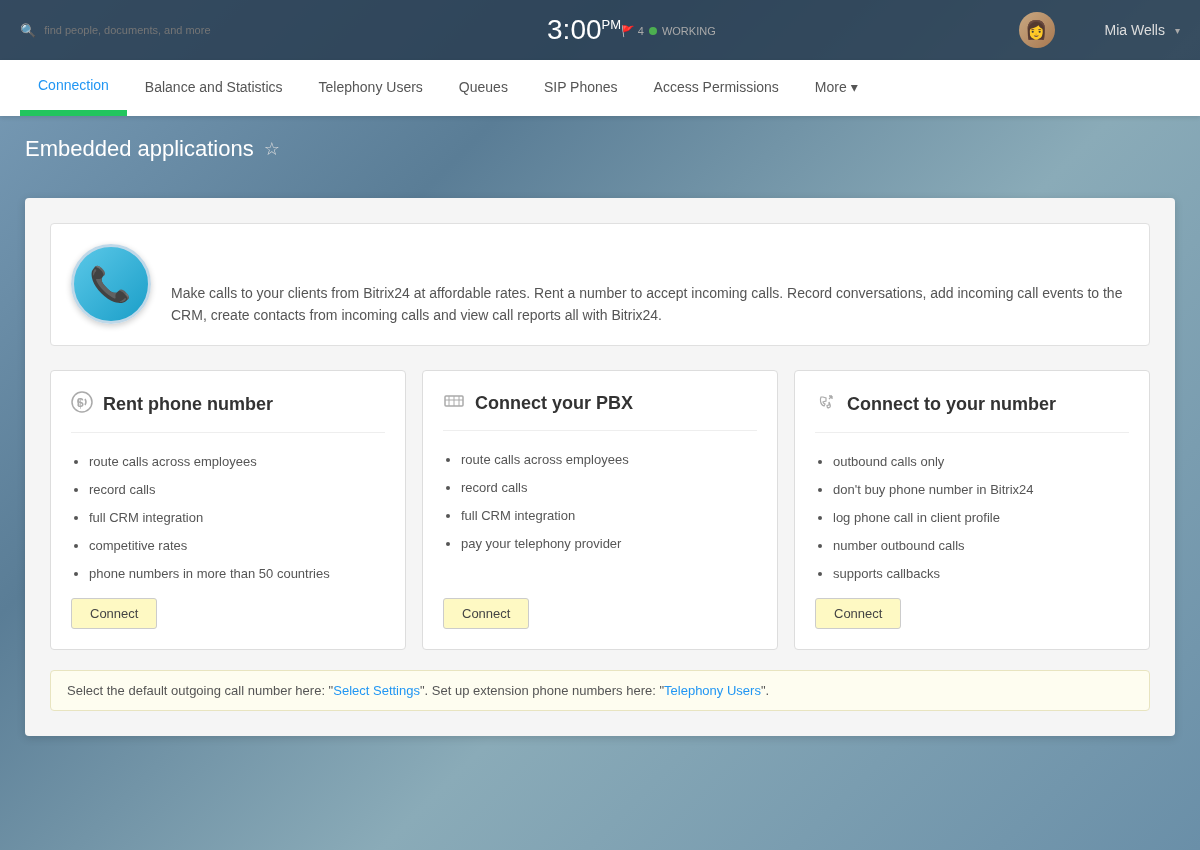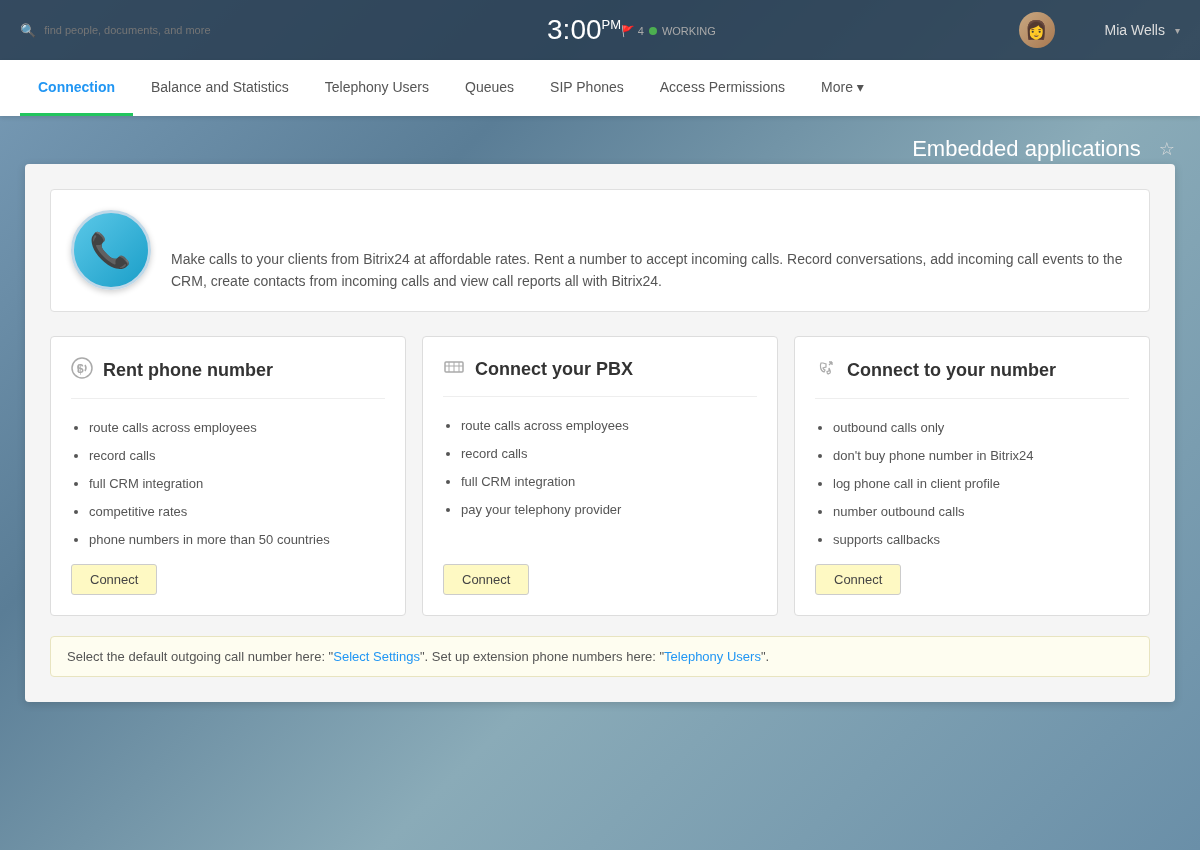--- a/index.html
+++ b/index.html
@@ -127,8 +127,8 @@
     }
     .nav-item.active {
       color: #2196f3;
-      border-bottom: 3px solid #22c55e;
-      font-weight: 700;
+      border-bottom: 6px solid #22c55e;
+      font-weight: 400;
     }
     .nav-item.more { color: #555; }
 

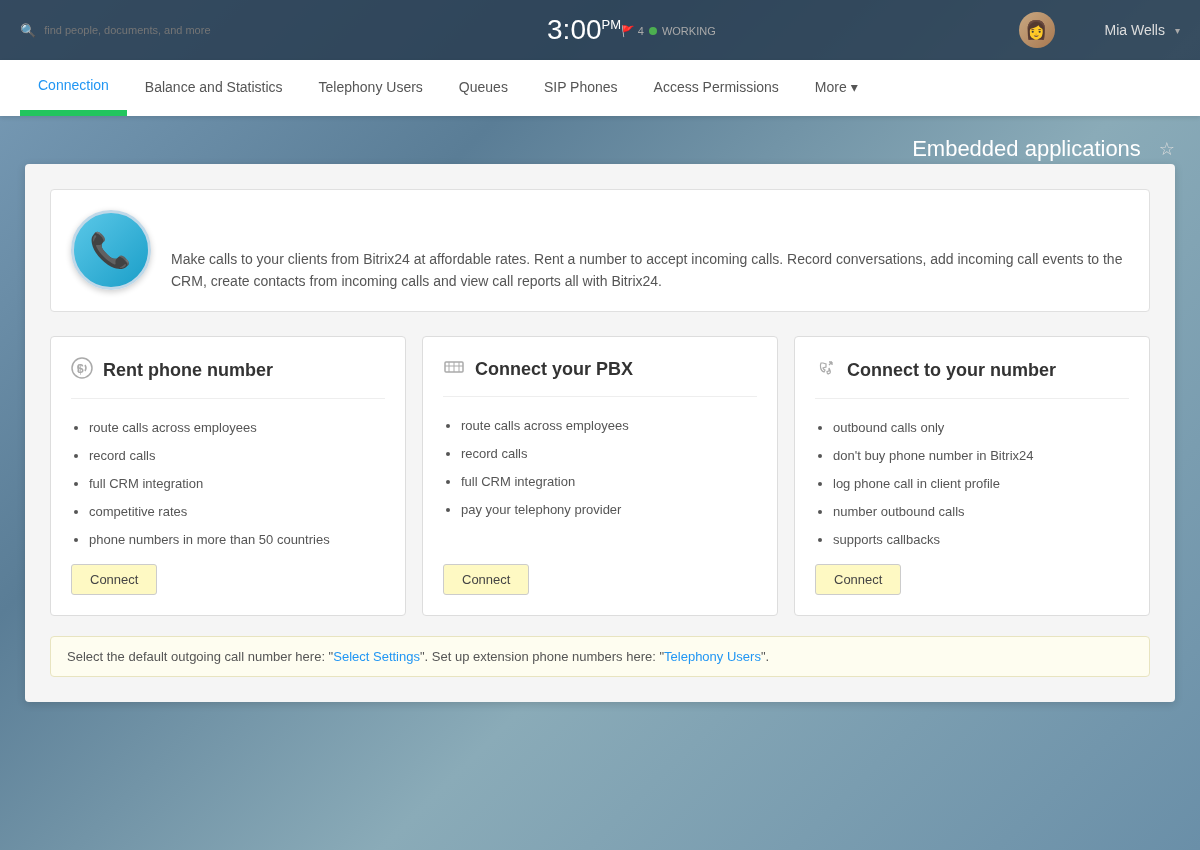--- a/index.html
+++ b/index.html
@@ -144,9 +144,8 @@
       font-weight: 300;
       display: flex;
       align-items: center;
-      gap: 18px;
-      margin-bottom: 2px;
-      justify-content: flex-end;
+      gap: 10px;
+      margin-bottom: 36px;
     }
     .star-icon { color: #ddd; font-size: 18px; }
 

